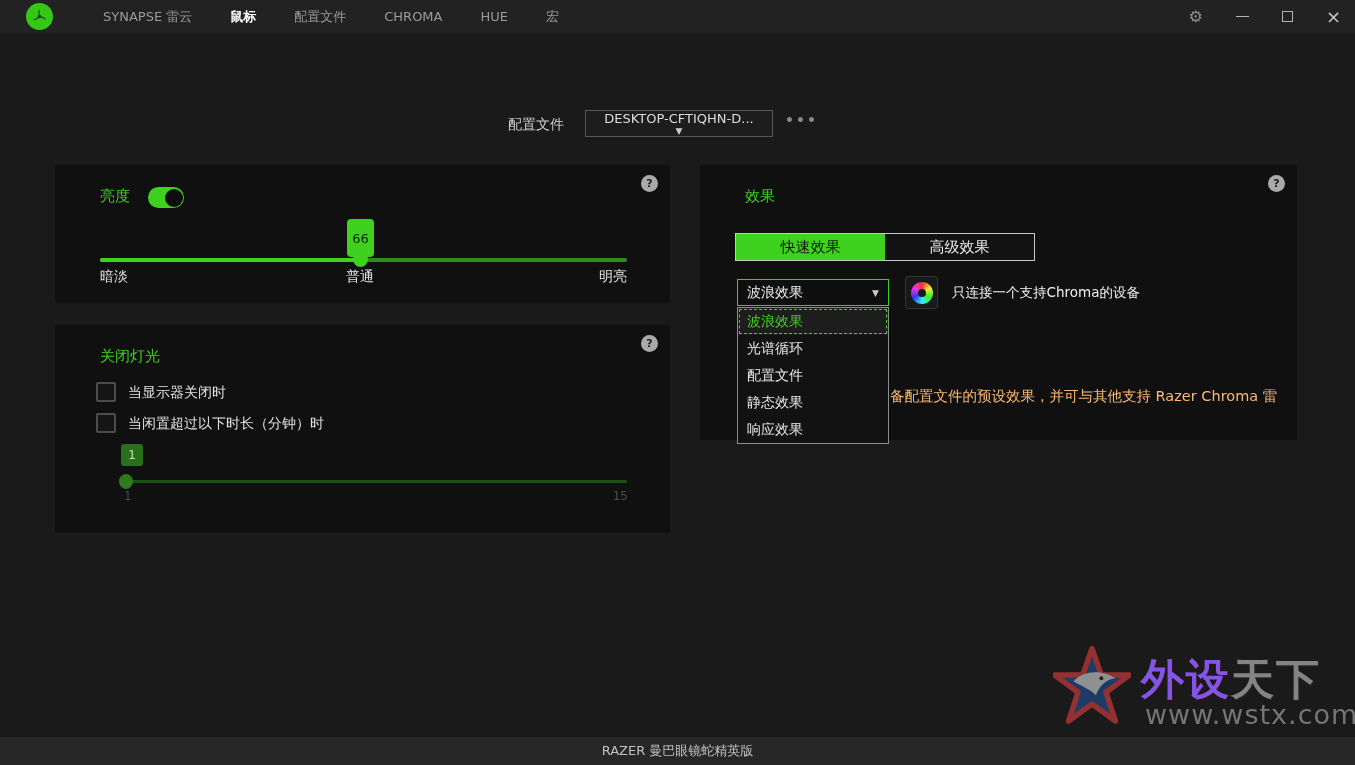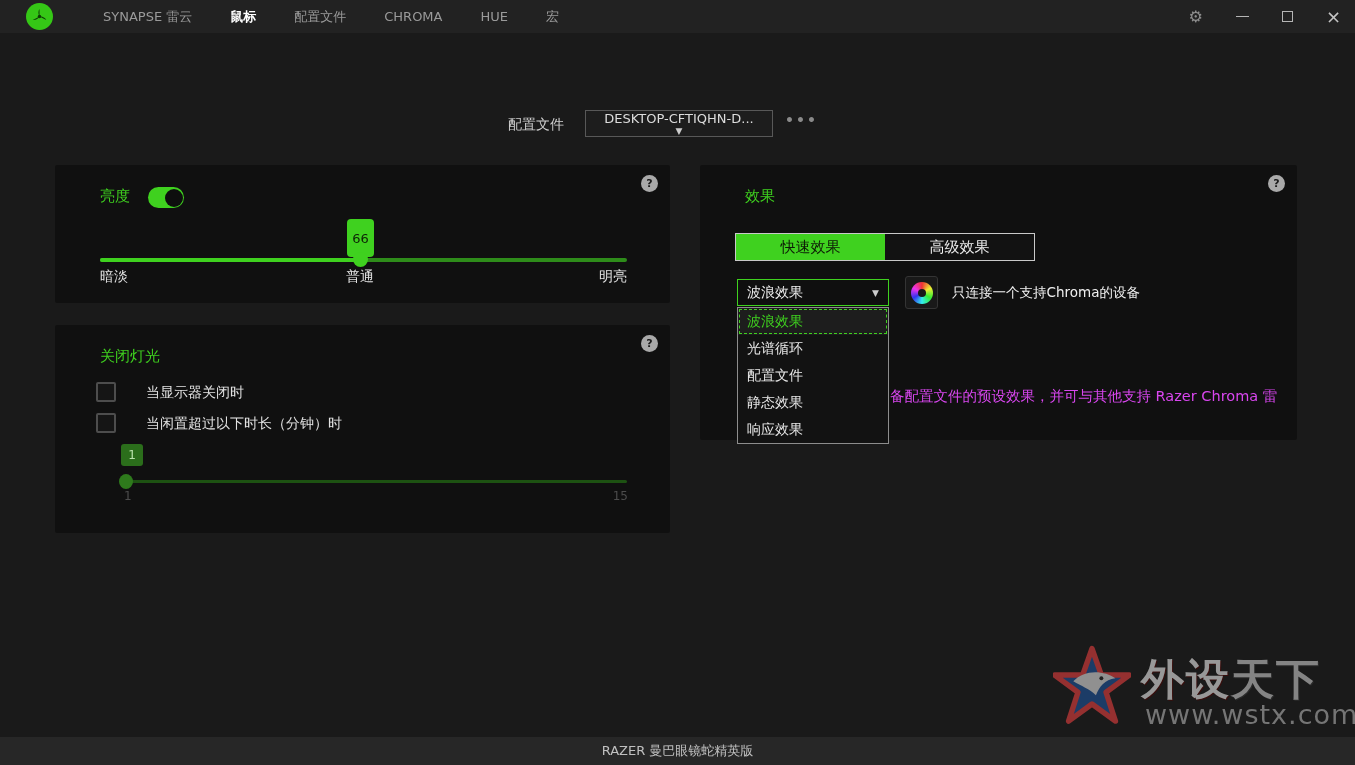--- a/index.html
+++ b/index.html
@@ -61,7 +61,7 @@
   
   .checkrow-box { position:absolute; width:20px; height:20px; border:2px solid #4d4d4d; background:#151515;
     border-radius:2px; cursor:pointer; }
-  .checkrow-lbl { position:absolute; font-size:14px; color:#e2e2e2; white-space:nowrap;margin-left:18px; }
+  .checkrow-lbl { position:absolute; font-size:14px; color:#e2e2e2; white-space:nowrap; }
   .badge-dis { position:absolute; width:22px; height:22px; border-radius:3px; background:#2b6e1b;
     color:#b9e3ab; font-size:12px; display:flex; align-items:center; justify-content:center; }
   .track-dis { position:absolute; height:3px; background:#1d5212; border-radius:2px; }

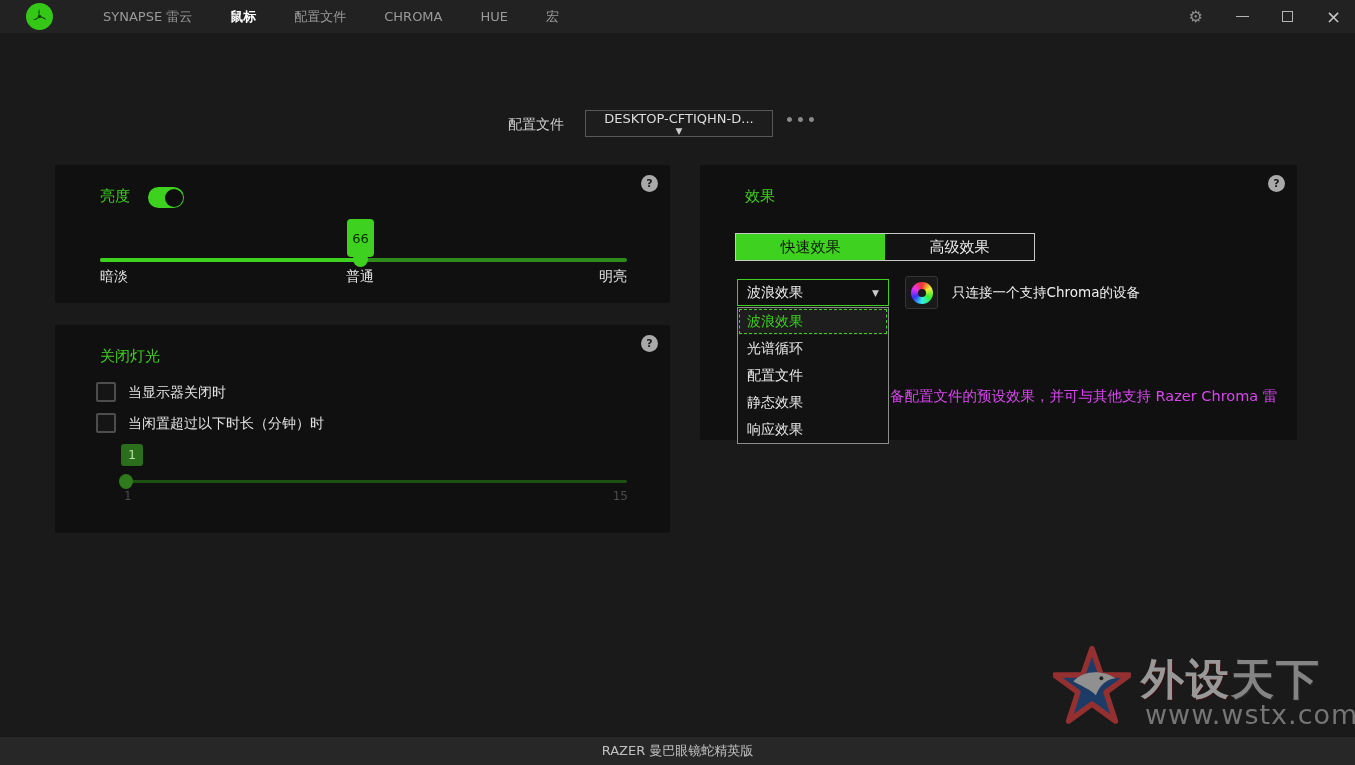--- a/index.html
+++ b/index.html
@@ -82,7 +82,7 @@
     background:conic-gradient(#e33,#ee3,#3e3,#3ee,#33e,#e3e,#e33); }
   .wheel::after { content:""; position:absolute; inset:7px; background:#191919; border-radius:50%; }
   .chroma-note { position:absolute; left:252px; top:119px; font-size:13.5px; color:#f0f0f0; white-space:nowrap; }
-  .fx-desc { position:absolute; left:190px; top:222px; right:12px; font-size:14.5px; color:#d946ef;
+  .fx-desc { position:absolute; left:190px; top:222px; right:12px; font-size:14.5px; color:#fdba74;
     white-space:nowrap; overflow:hidden; z-index:1; }
   .droplist { position:absolute; left:37px; top:142px; width:152px; background:#121212;
     border:1px solid #8d8d8d; z-index:5; }

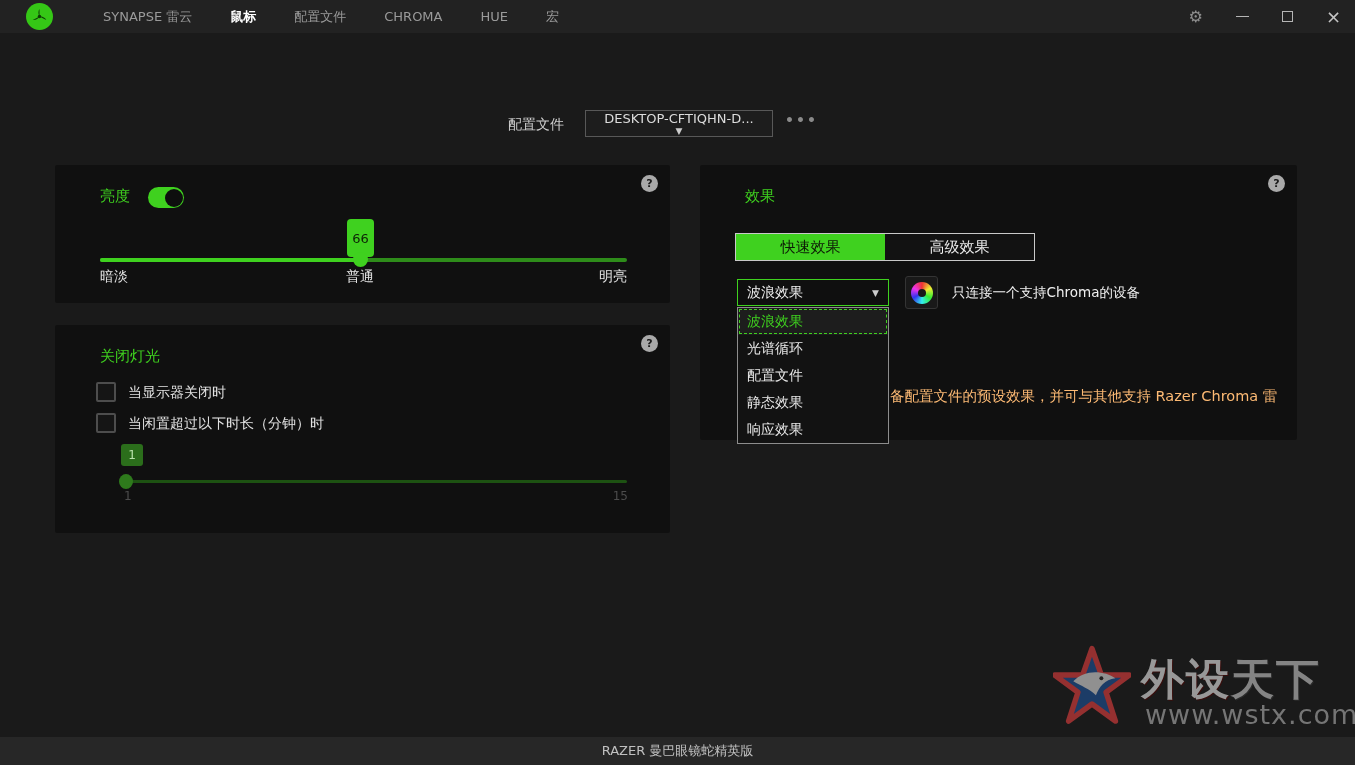--- a/index.html
+++ b/index.html
@@ -96,7 +96,7 @@
   .wm-star { position:absolute; left:8px; top:2px; width:78px; height:82px; }
   .wm-text { position:absolute; left:96px; top:8px; font-size:43px; font-weight:bold; letter-spacing:2px;
     font-family:"DejaVu Sans","Liberation Sans",sans-serif; white-space:nowrap; }
-  .wm-red { color:#a3a3a3; text-shadow:1px 1px 0 #3a0e0c; }
+  .wm-red { color:#8b5cf6; text-shadow:1px 1px 0 #3a0e0c; }
   .wm-gray { color:#8d8d8d; text-shadow:1px 1px 0 #2c2c2c; }
   .wm-url { position:absolute; left:100px; top:56px; font-size:27px; color:#7d7d7d; letter-spacing:1px; }
 </style>

